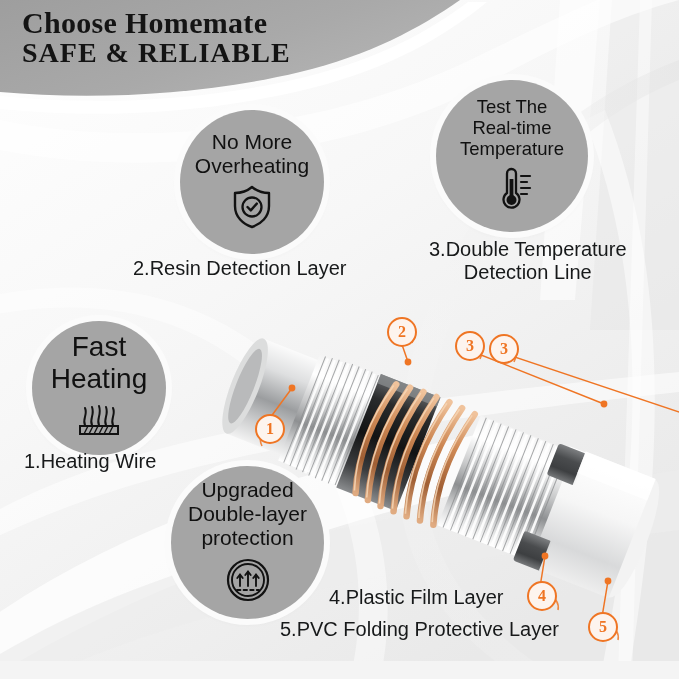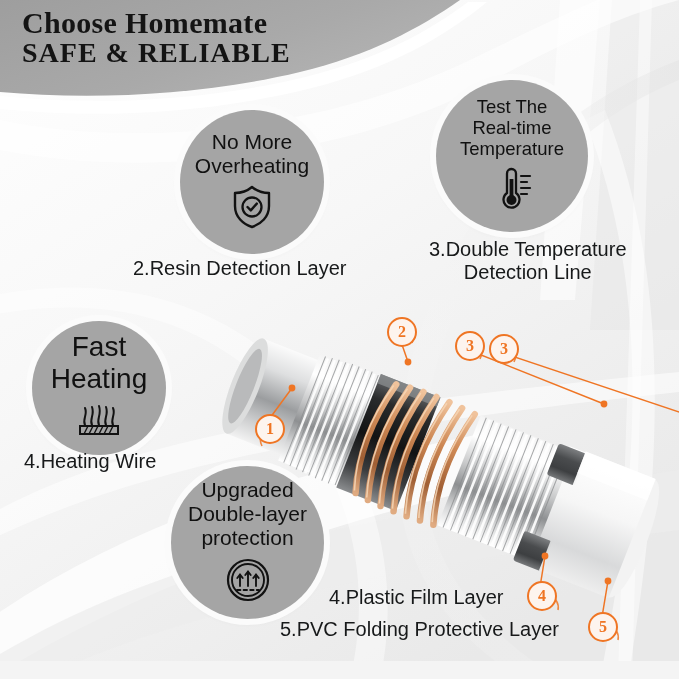--- a/index.html
+++ b/index.html
@@ -392,7 +392,7 @@
     </span>
   </div>
 
-  <div class="caption" id="cap-1">4.Heating Wire</div>
+  <div class="caption" id="cap-1">1.Heating Wire</div>
   <div class="caption" id="cap-2">2.Resin Detection Layer</div>
   <div class="caption" id="cap-3">3.Double Temperature
 Detection Line</div>

